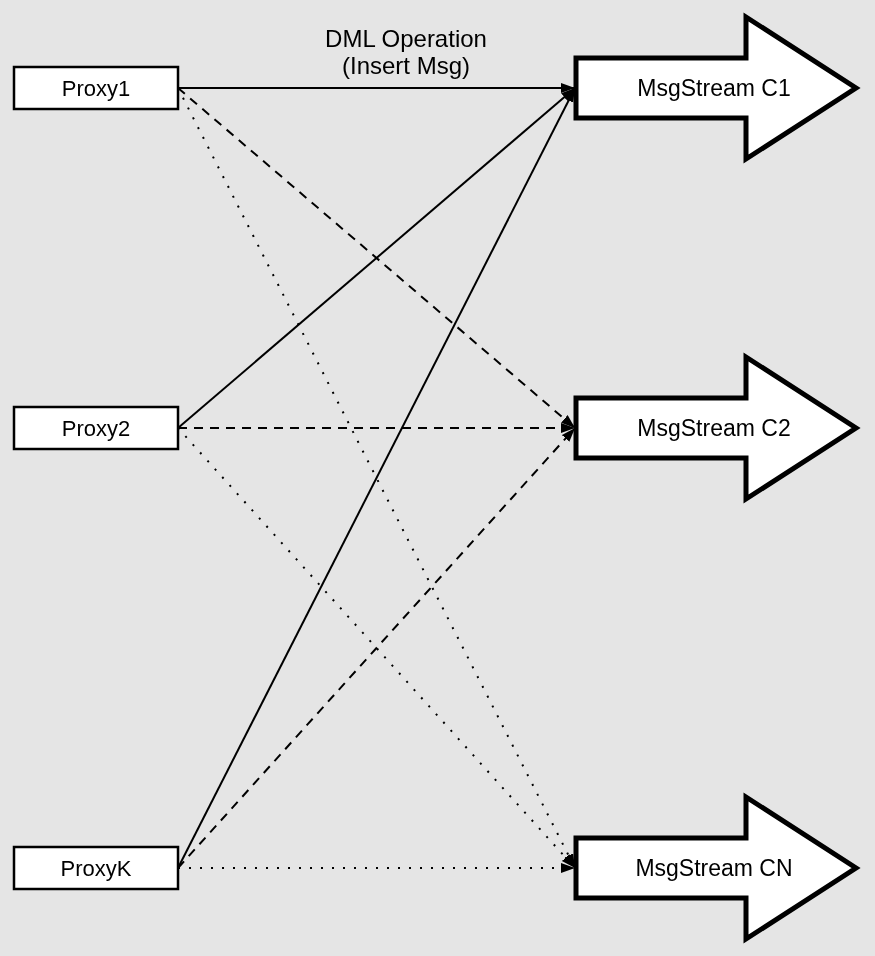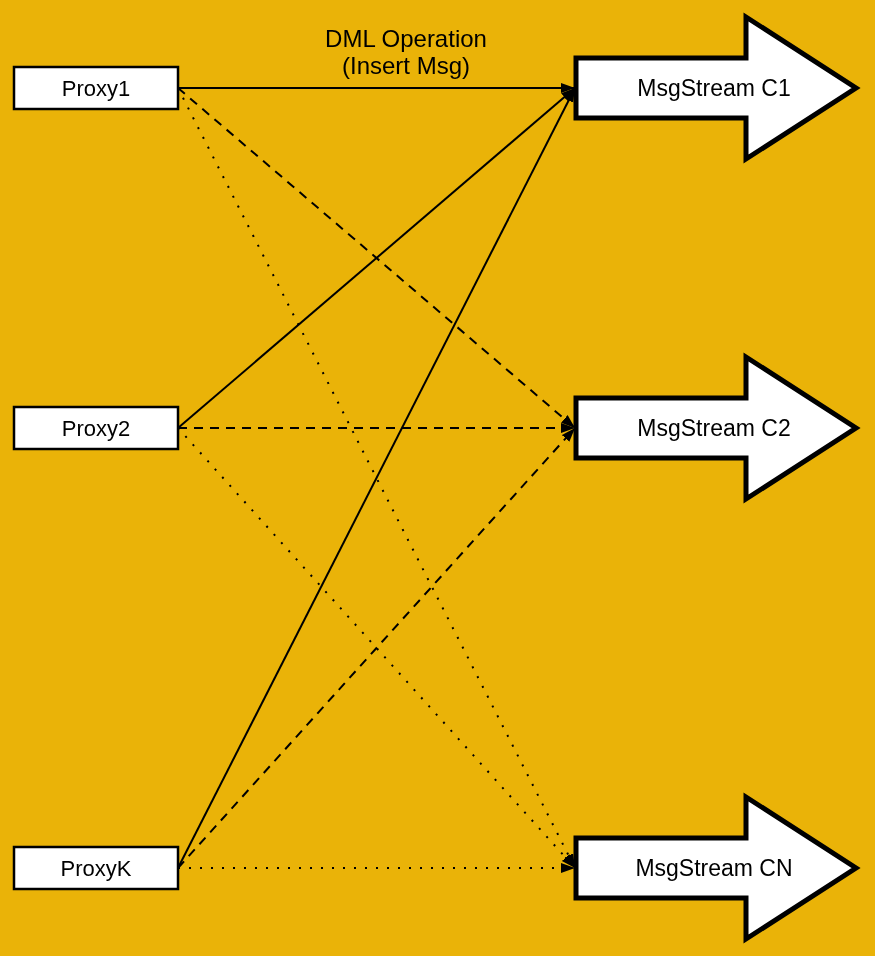--- a/index.html
+++ b/index.html
@@ -11,7 +11,7 @@
     position: relative;
     width: 875px;
     height: 956px;
-    background: #eab308;
+    background: #e5e5e5;
     font-family: "Liberation Sans", sans-serif;
     overflow: hidden;
   }

